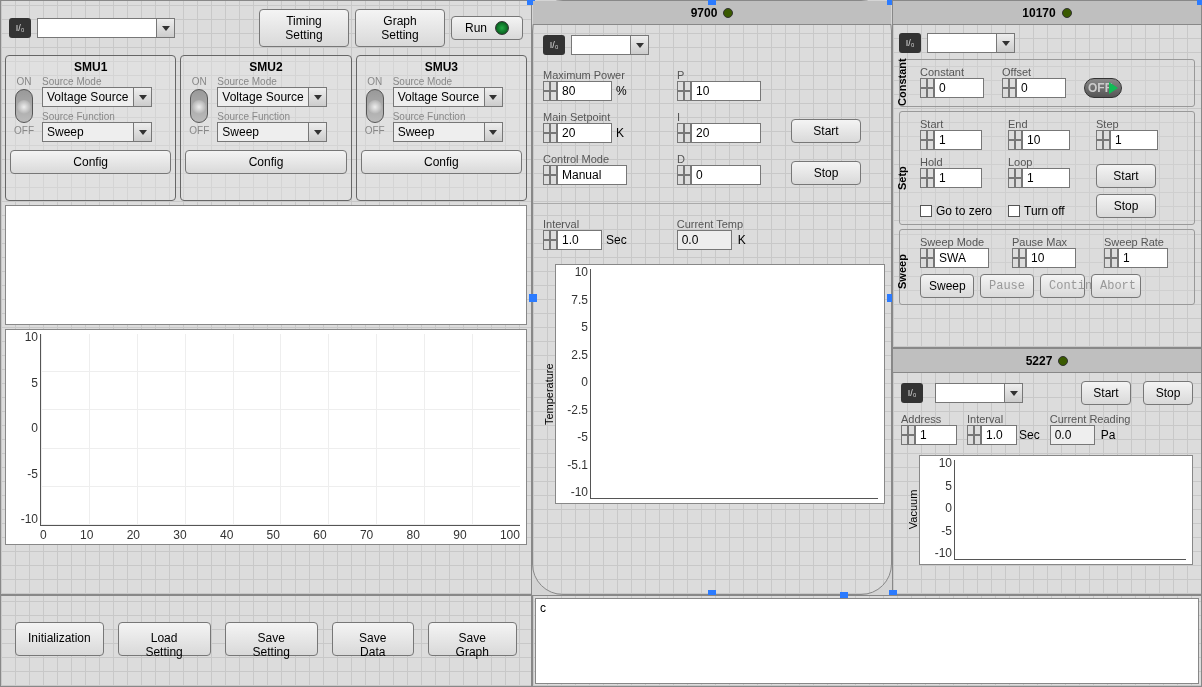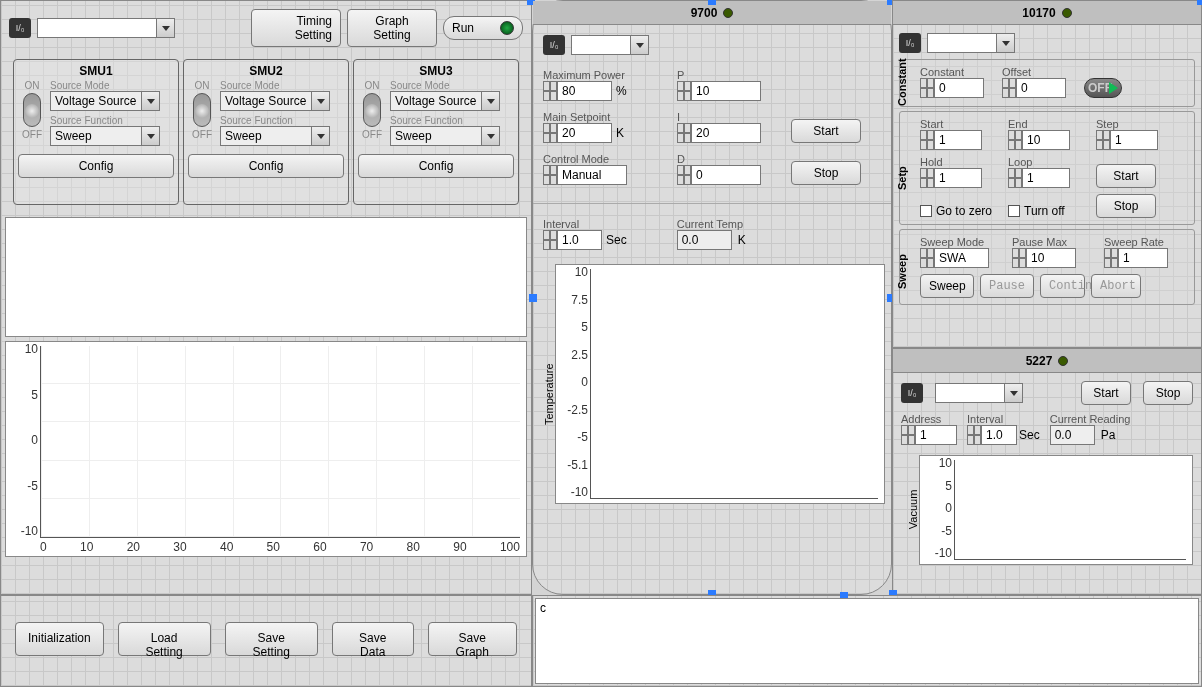--- a/index.html
+++ b/index.html
@@ -74,7 +74,7 @@
           </div>
     </div>
     <div style="flex:1"></div>
-    <div class="btn" style="width:90px;text-align:right;">Timing Setting</div>
+    <div class="btn" style="width:90px;">Timing Setting</div>
     <div class="btn" style="width:90px;">Graph Setting</div>
     <div class="btn" style="width:80px;display:inline-flex;align-items:center;justify-content:space-between;gap:8px;border-radius:11px;">
       <span>Run</span>

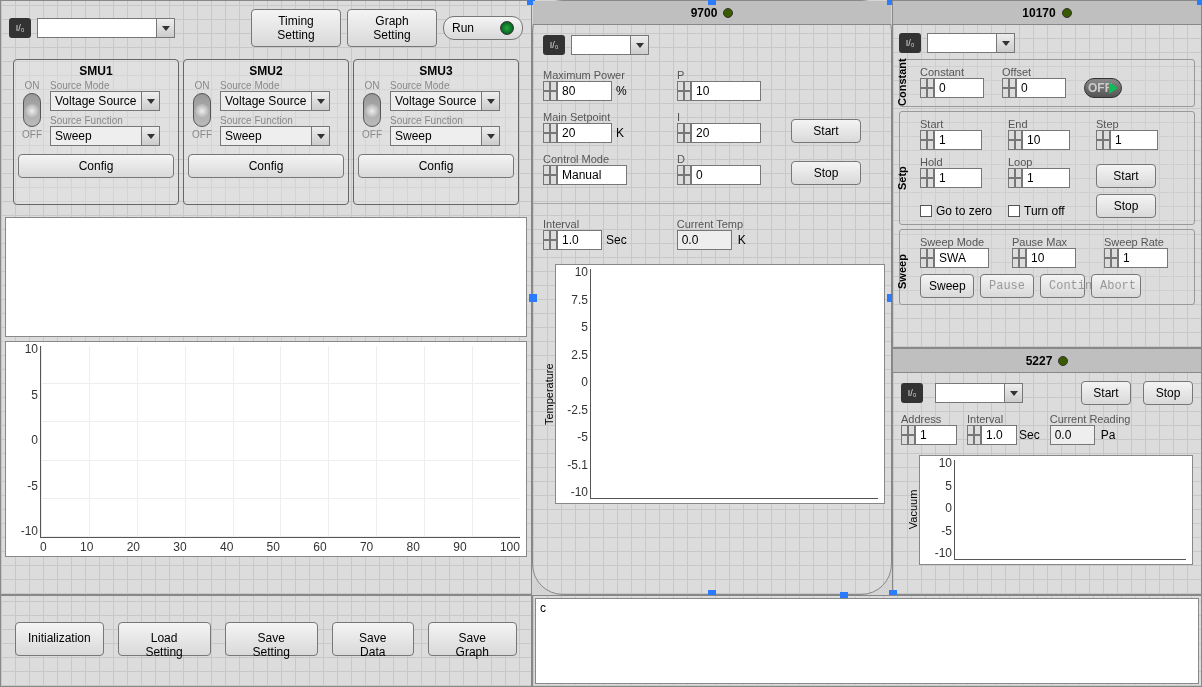--- a/index.html
+++ b/index.html
@@ -76,7 +76,7 @@
     <div style="flex:1"></div>
     <div class="btn" style="width:90px;">Timing Setting</div>
     <div class="btn" style="width:90px;">Graph Setting</div>
-    <div class="btn" style="width:80px;display:inline-flex;align-items:center;justify-content:space-between;gap:8px;border-radius:11px;">
+    <div class="btn" style="width:72px;display:inline-flex;align-items:center;justify-content:center;gap:8px;">
       <span>Run</span>
       <span class="runled"></span>
     </div>

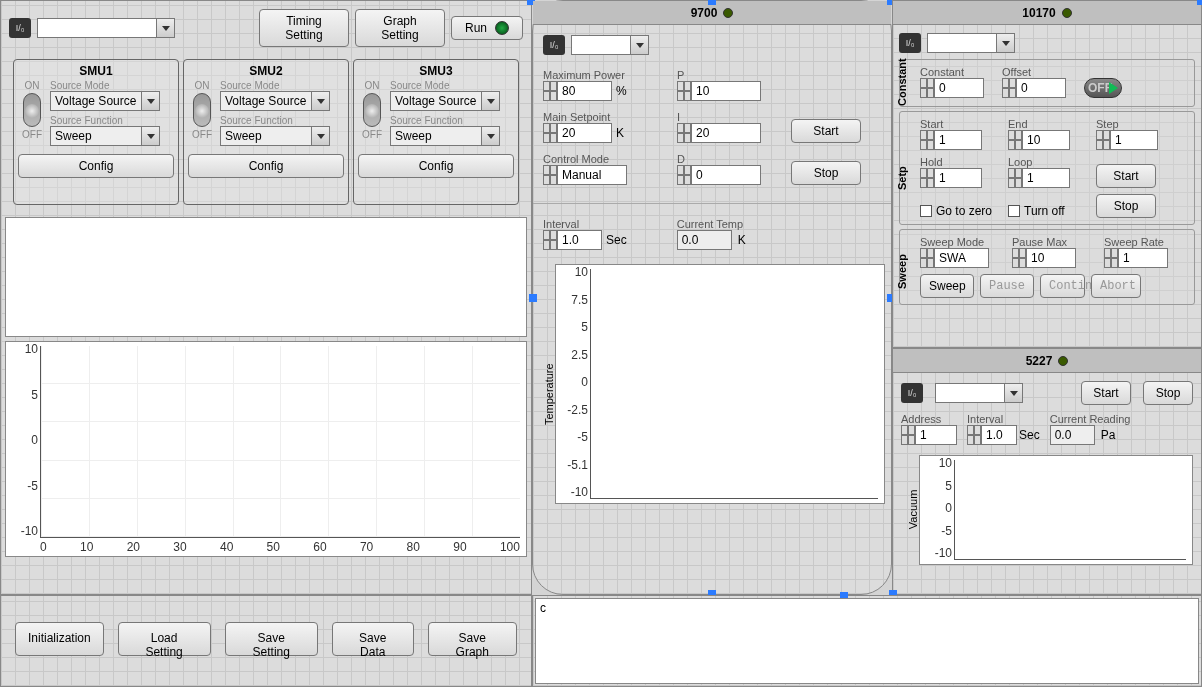--- a/index.html
+++ b/index.html
@@ -26,7 +26,7 @@
   .combo .drop { width:18px;height:20px;border:1px solid #777;background:linear-gradient(#eee,#ccc);
     display:flex;align-items:center;justify-content:center;border-left:none;}
   .tri-down{width:0;height:0;border-left:4px solid transparent;border-right:4px solid transparent;border-top:5px solid #333;}
-  .smu-row{display:flex;gap:4px;margin:12px;}
+  .smu-row{display:flex;gap:4px;margin:4px;}
   .smu{flex:1;border:1px solid #666;border-radius:4px;padding:4px;background:rgba(230,230,230,.4);height:146px;}
   .smu-title{text-align:center;font-weight:bold;margin-bottom:2px;}
   .small-label{font-size:10px;color:#888;}

